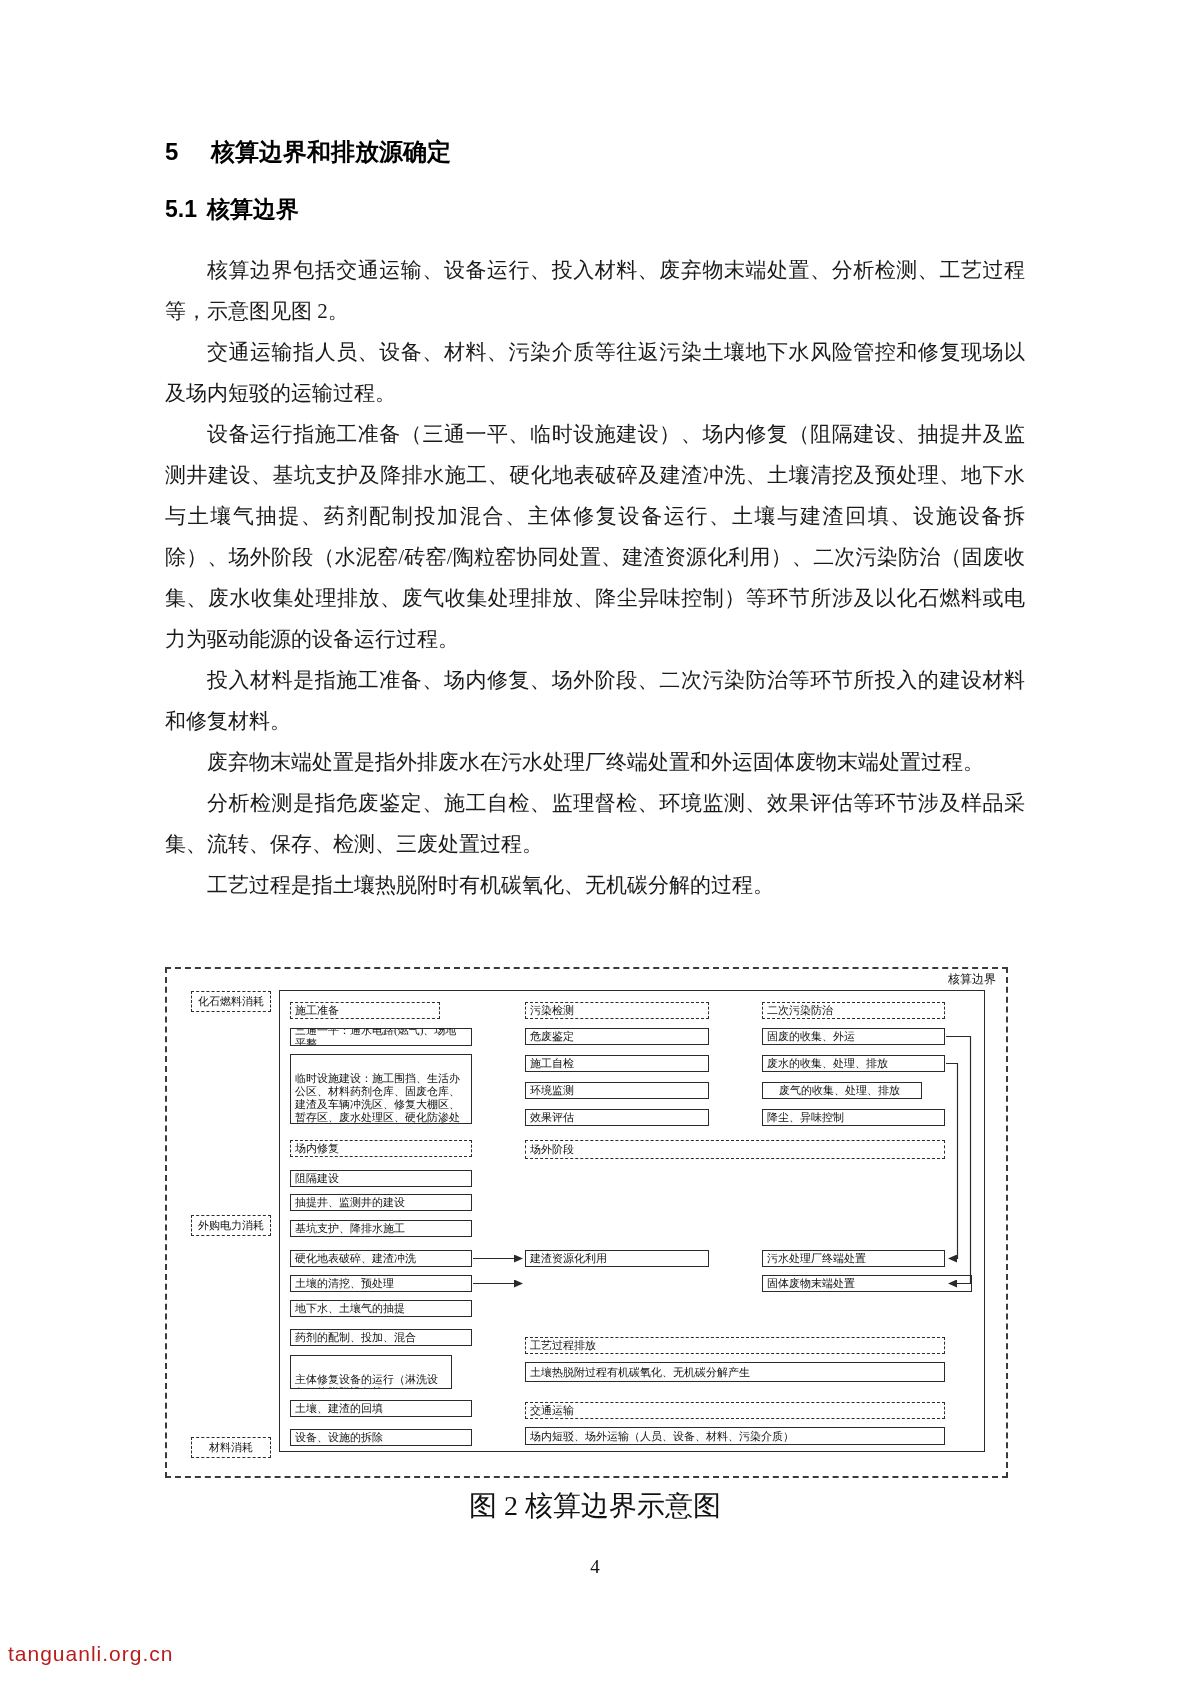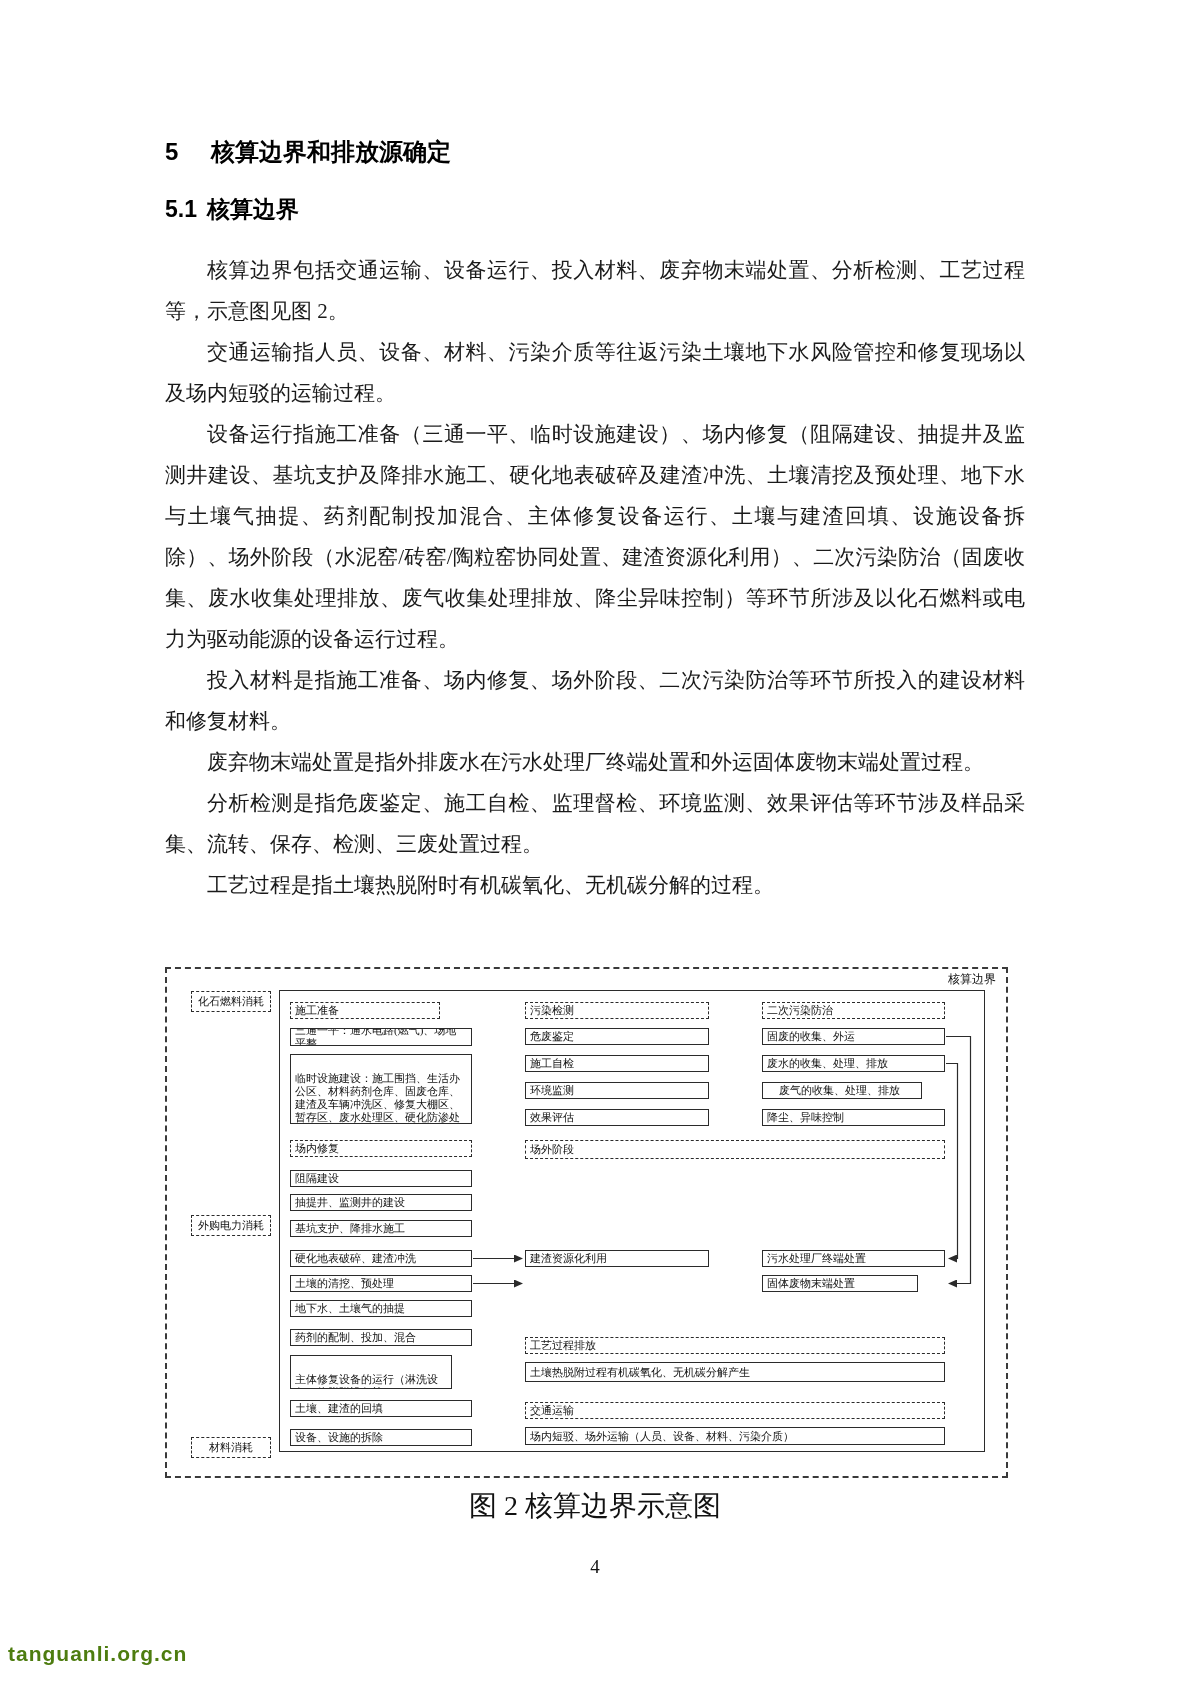--- a/index.html
+++ b/index.html
@@ -103,7 +103,7 @@
     <div class="dbox" style="left:595px;top:113px;width:160px;padding-left:16px;">废气的收集、处理、排放</div>
     <div class="dbox" style="left:595px;top:140px;width:183px;">降尘、异味控制</div>
     <div class="dbox" style="left:595px;top:281px;width:183px;">污水处理厂终端处置</div>
-    <div class="dbox" style="left:595px;top:306px;width:156px;">固体废物末端处置</div>
+    <div class="dbox" style="left:595px;top:306px;width:210px;">固体废物末端处置</div>
 
     <svg class="connectors" viewBox="0 0 843 511" xmlns="http://www.w3.org/2000/svg">
       <defs>

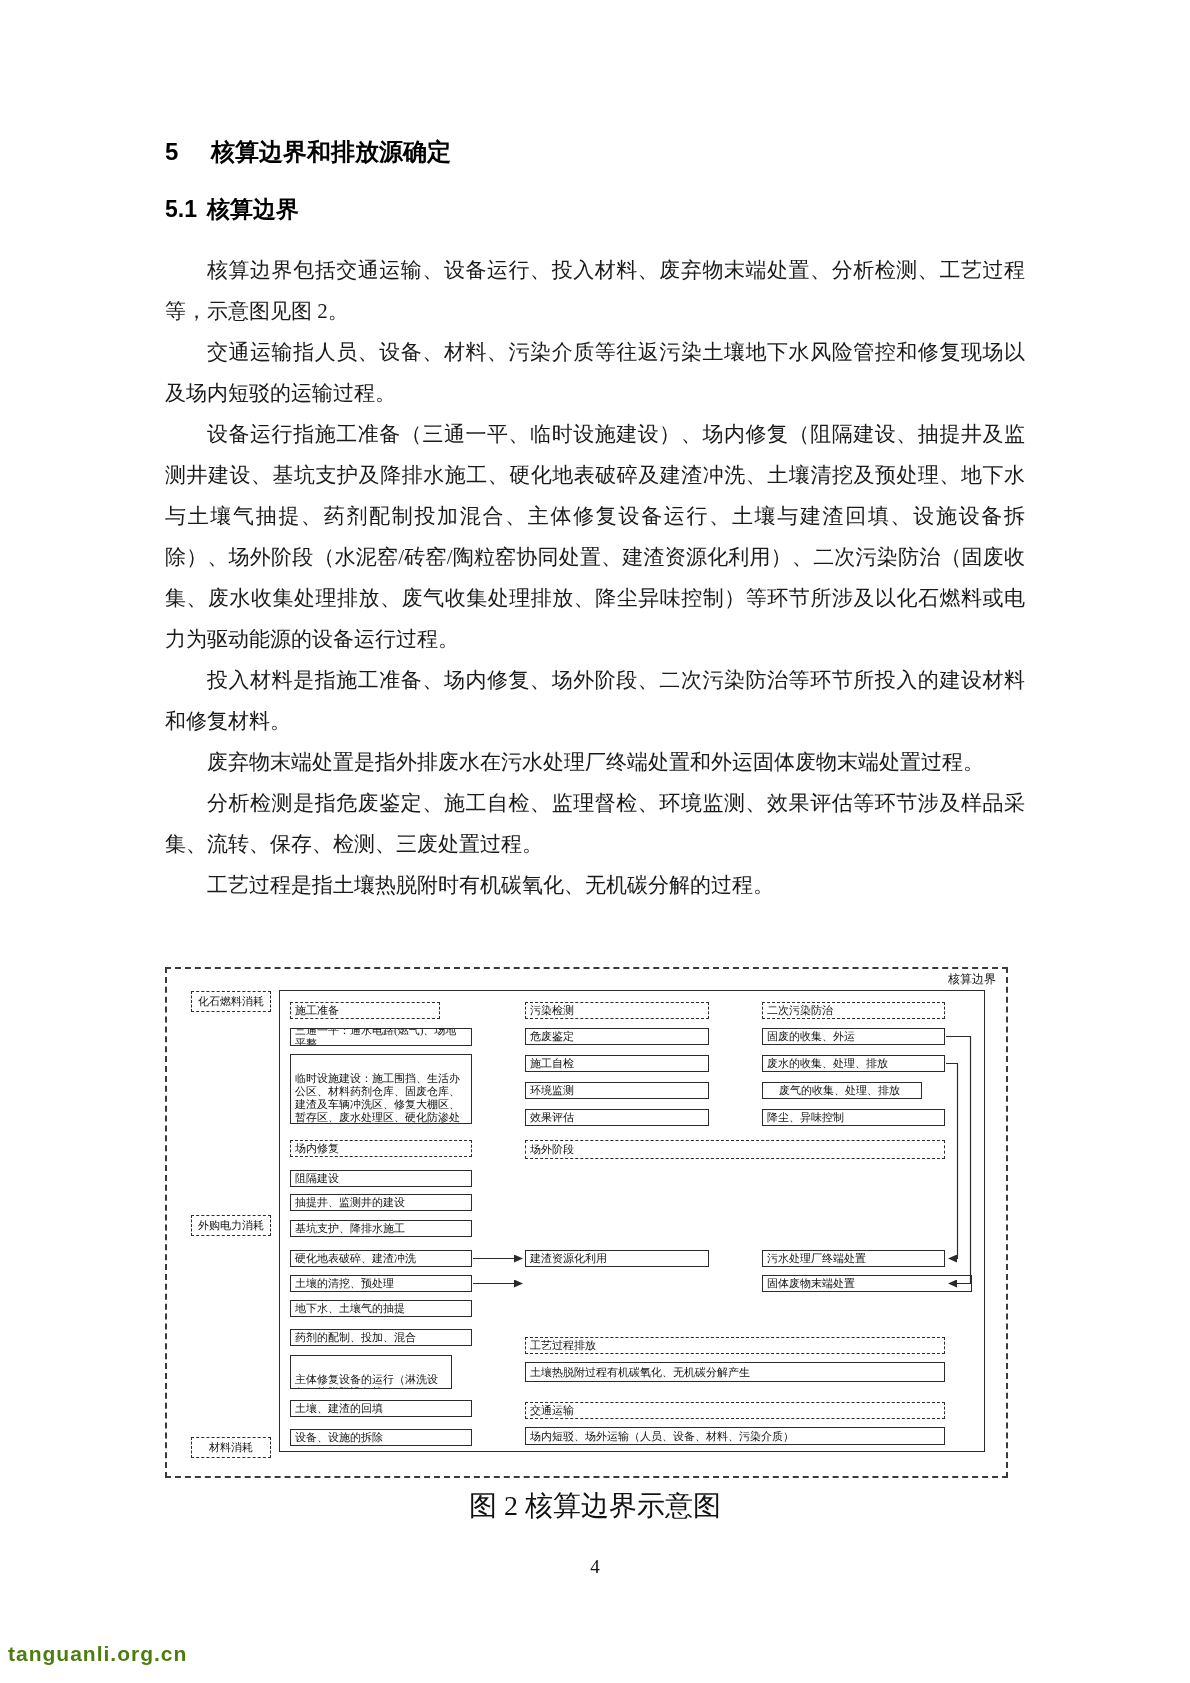--- a/index.html
+++ b/index.html
@@ -39,7 +39,7 @@
           font-size:19px;color:#111;}
   .watermark{position:absolute;left:8px;top:1642px;
              font-family:"Liberation Sans","DejaVu Sans",sans-serif;
-             font-weight:bold;font-size:21px;letter-spacing:1px;color:#4d7c0f;}
+             font-weight:normal;font-size:21px;letter-spacing:1px;color:#b91c1c;}
 </style>
 </head>
 <body>

